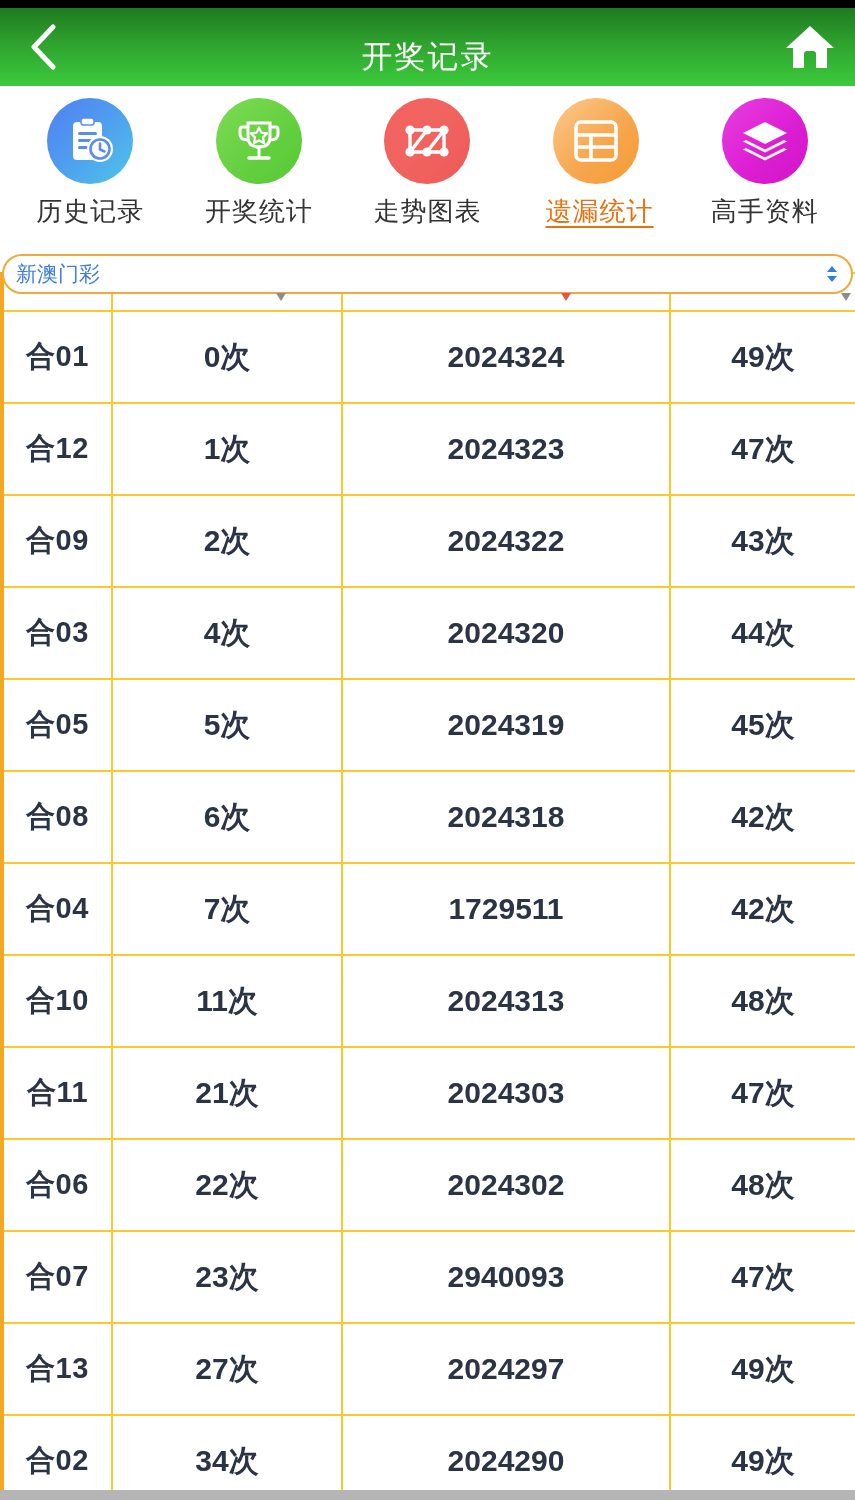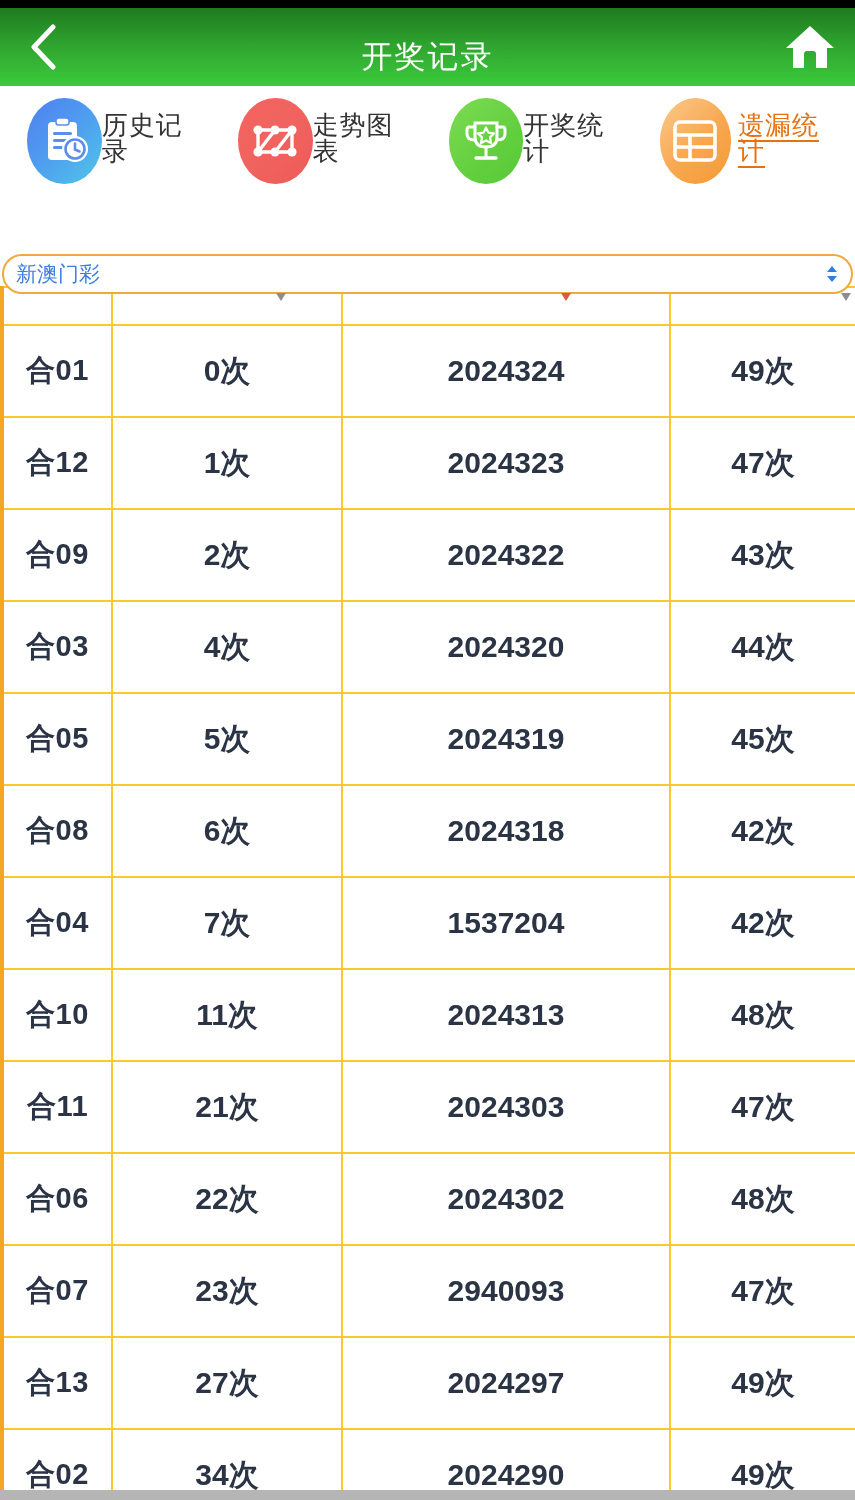--- a/index.html
+++ b/index.html
@@ -83,7 +83,8 @@
   .nav-item {
     width: 168px;
     display: flex;
-    flex-direction: row;
+    flex-direction: column;
+    align-items: center;
     cursor: pointer;
   }
   .nav-circle {

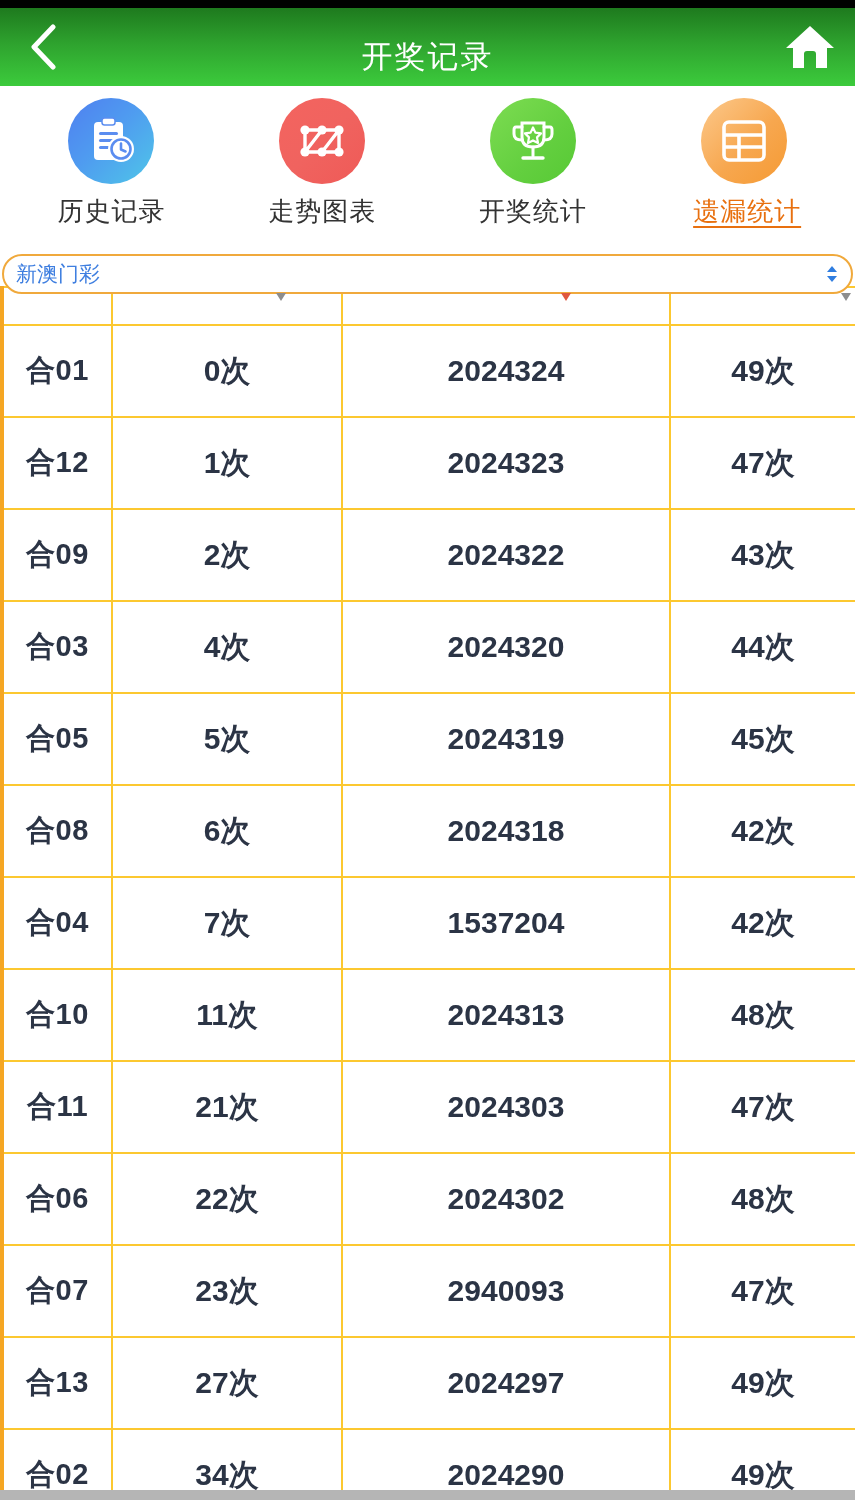--- a/index.html
+++ b/index.html
@@ -273,6 +273,22 @@
     </div>
 
     <div class="nav-item">
+      <div class="nav-circle c-stats">
+        <span>
+          <svg width="50" height="50" viewBox="0 0 50 50">
+            <path d="M14 7 L36 7 L36 21 Q36 31 25 31 Q14 31 14 21 Z" fill="none" stroke="#ffffff" stroke-width="3"></path>
+            <path d="M14 11 L8 11 Q6 11 6 14 L6 18 Q6 24 14 24" fill="none" stroke="#ffffff" stroke-width="3" stroke-linecap="round"></path>
+            <path d="M36 11 L42 11 Q44 11 44 14 L44 18 Q44 24 36 24" fill="none" stroke="#ffffff" stroke-width="3" stroke-linecap="round"></path>
+            <path d="M25 31 L25 40" stroke="#ffffff" stroke-width="3" stroke-linecap="round"></path>
+            <path d="M15 42 L35 42" stroke="#ffffff" stroke-width="3.4" stroke-linecap="round"></path>
+            <path d="M25 11.5 L27.4 16.6 L33 17.4 L29 21.4 L30 27 L25 24.4 L20 27 L21 21.4 L17 17.4 L22.6 16.6 Z" fill="none" stroke="#ffffff" stroke-width="2.2" stroke-linejoin="round"></path>
+          </svg>
+        </span>
+      </div>
+      <div class="nav-label">开奖统计</div>
+    </div>
+
+    <div class="nav-item">
       <div class="nav-circle c-trend">
         <span>
           <svg width="50" height="44" viewBox="0 0 50 44">
@@ -287,22 +303,6 @@
         </span>
       </div>
       <div class="nav-label">走势图表</div>
-    </div>
-
-    <div class="nav-item">
-      <div class="nav-circle c-stats">
-        <span>
-          <svg width="50" height="50" viewBox="0 0 50 50">
-            <path d="M14 7 L36 7 L36 21 Q36 31 25 31 Q14 31 14 21 Z" fill="none" stroke="#ffffff" stroke-width="3"></path>
-            <path d="M14 11 L8 11 Q6 11 6 14 L6 18 Q6 24 14 24" fill="none" stroke="#ffffff" stroke-width="3" stroke-linecap="round"></path>
-            <path d="M36 11 L42 11 Q44 11 44 14 L44 18 Q44 24 36 24" fill="none" stroke="#ffffff" stroke-width="3" stroke-linecap="round"></path>
-            <path d="M25 31 L25 40" stroke="#ffffff" stroke-width="3" stroke-linecap="round"></path>
-            <path d="M15 42 L35 42" stroke="#ffffff" stroke-width="3.4" stroke-linecap="round"></path>
-            <path d="M25 11.5 L27.4 16.6 L33 17.4 L29 21.4 L30 27 L25 24.4 L20 27 L21 21.4 L17 17.4 L22.6 16.6 Z" fill="none" stroke="#ffffff" stroke-width="2.2" stroke-linejoin="round"></path>
-          </svg>
-        </span>
-      </div>
-      <div class="nav-label">开奖统计</div>
     </div>
 
     <div class="nav-item active">

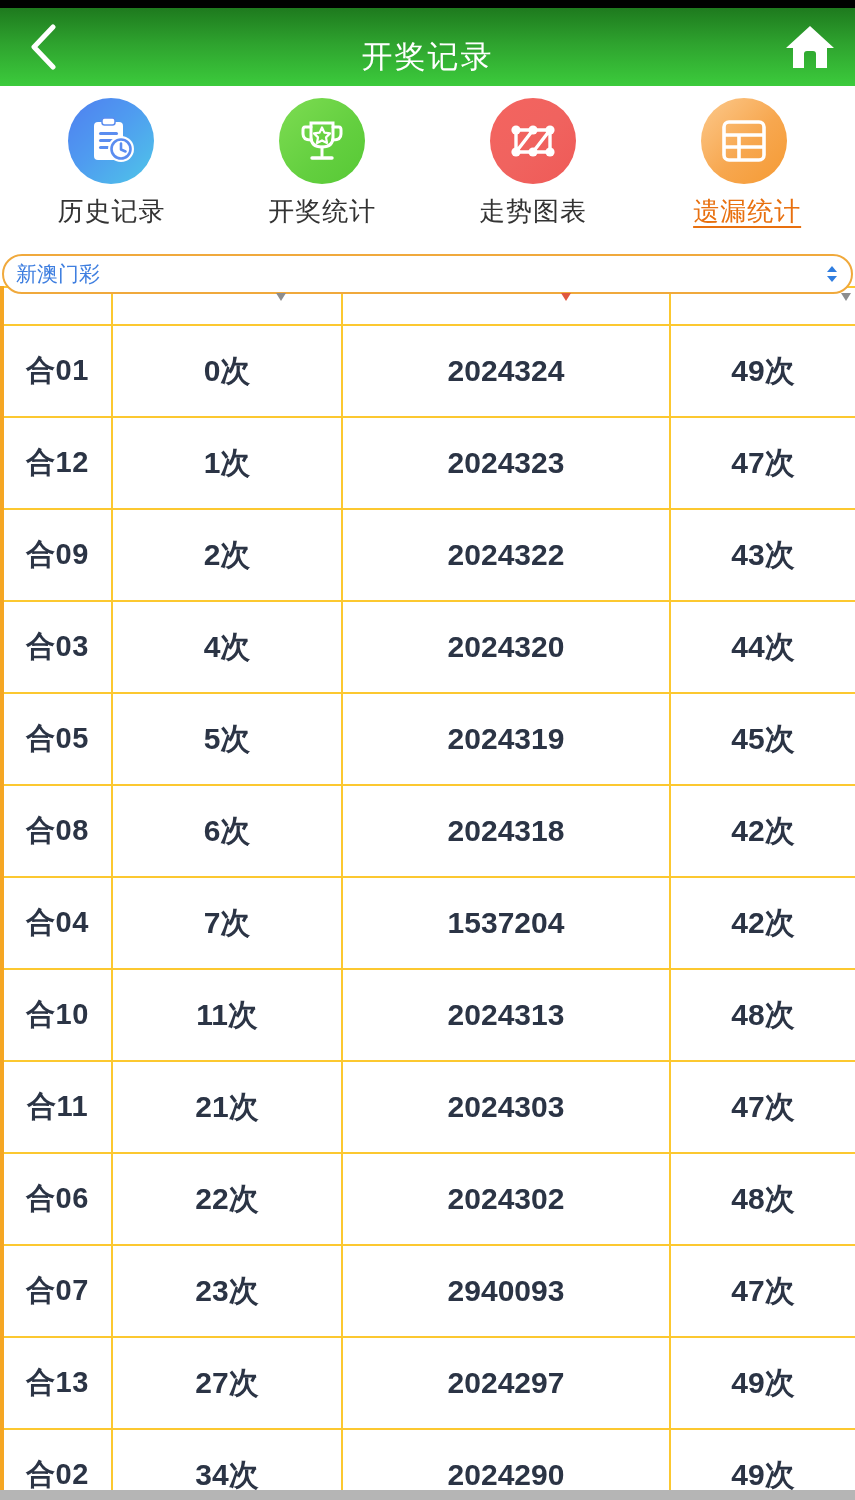--- a/index.html
+++ b/index.html
@@ -317,6 +317,18 @@
       <div class="nav-label">遗漏统计</div>
     </div>
 
+    <div class="nav-item">
+      <div class="nav-circle c-expert">
+        <span>
+          <svg width="50" height="46" viewBox="0 0 50 46">
+            <path d="M25 4 L47 15 L25 26 L3 15 Z" fill="#ffffff"></path>
+            <path d="M6 22 L25 31.5 L44 22 L47 23.5 L25 34.5 L3 23.5 Z" fill="#ffffff"></path>
+            <path d="M6 30 L25 39.5 L44 30 L47 31.5 L25 42.5 L3 31.5 Z" fill="#ffffff"></path>
+          </svg>
+        </span>
+      </div>
+      <div class="nav-label">高手资料</div>
+    </div>
 
   </div>
 

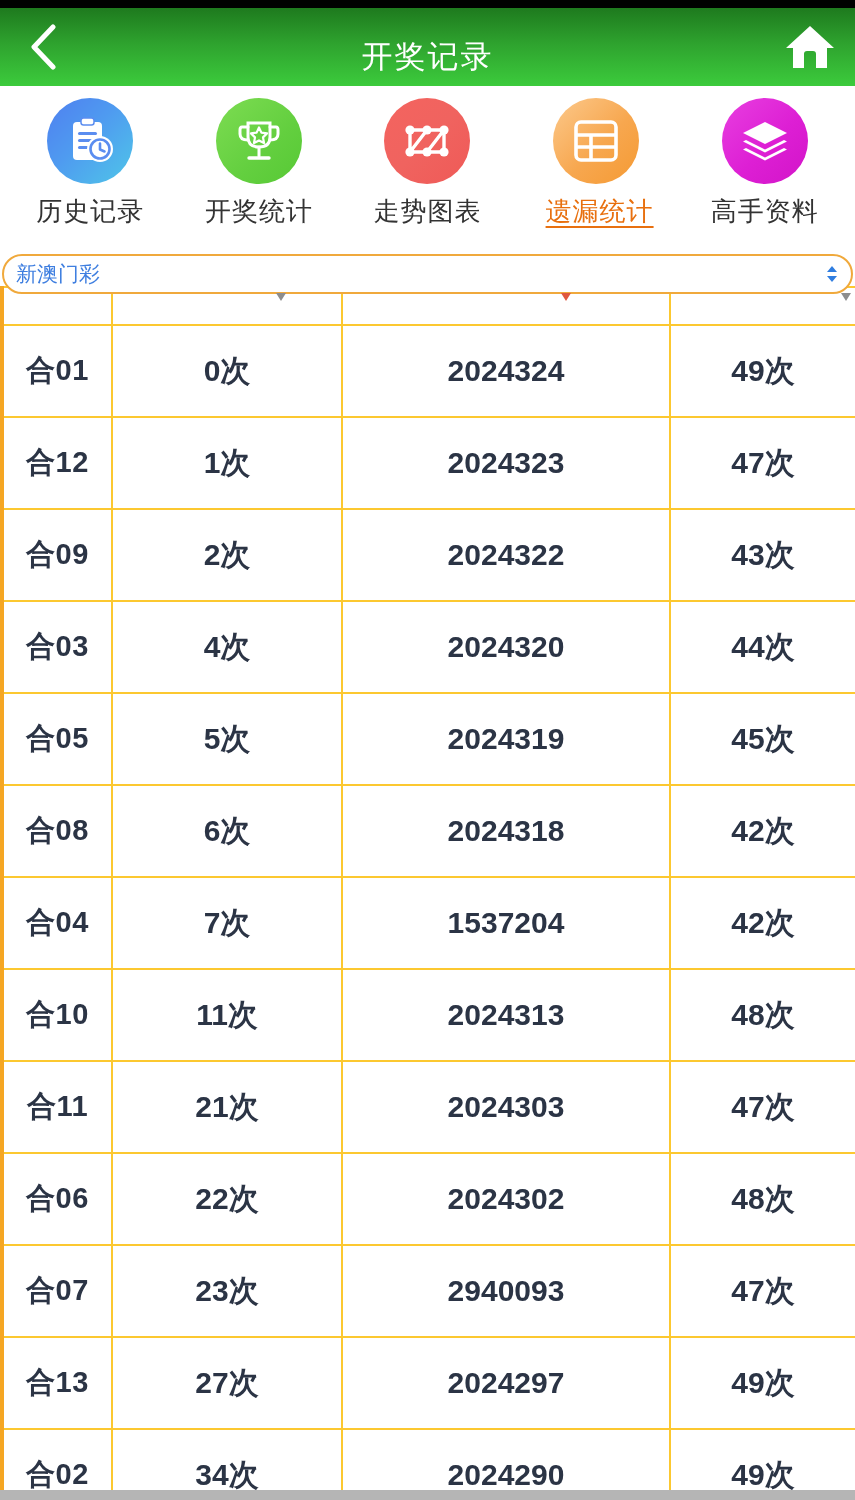--- a/index.html
+++ b/index.html
@@ -171,7 +171,7 @@
   
   .table-wrap {
     position: absolute;
-    top: 286px;
+    top: 272px;
     left: 0;
     width: 855px;
     bottom: 10px;

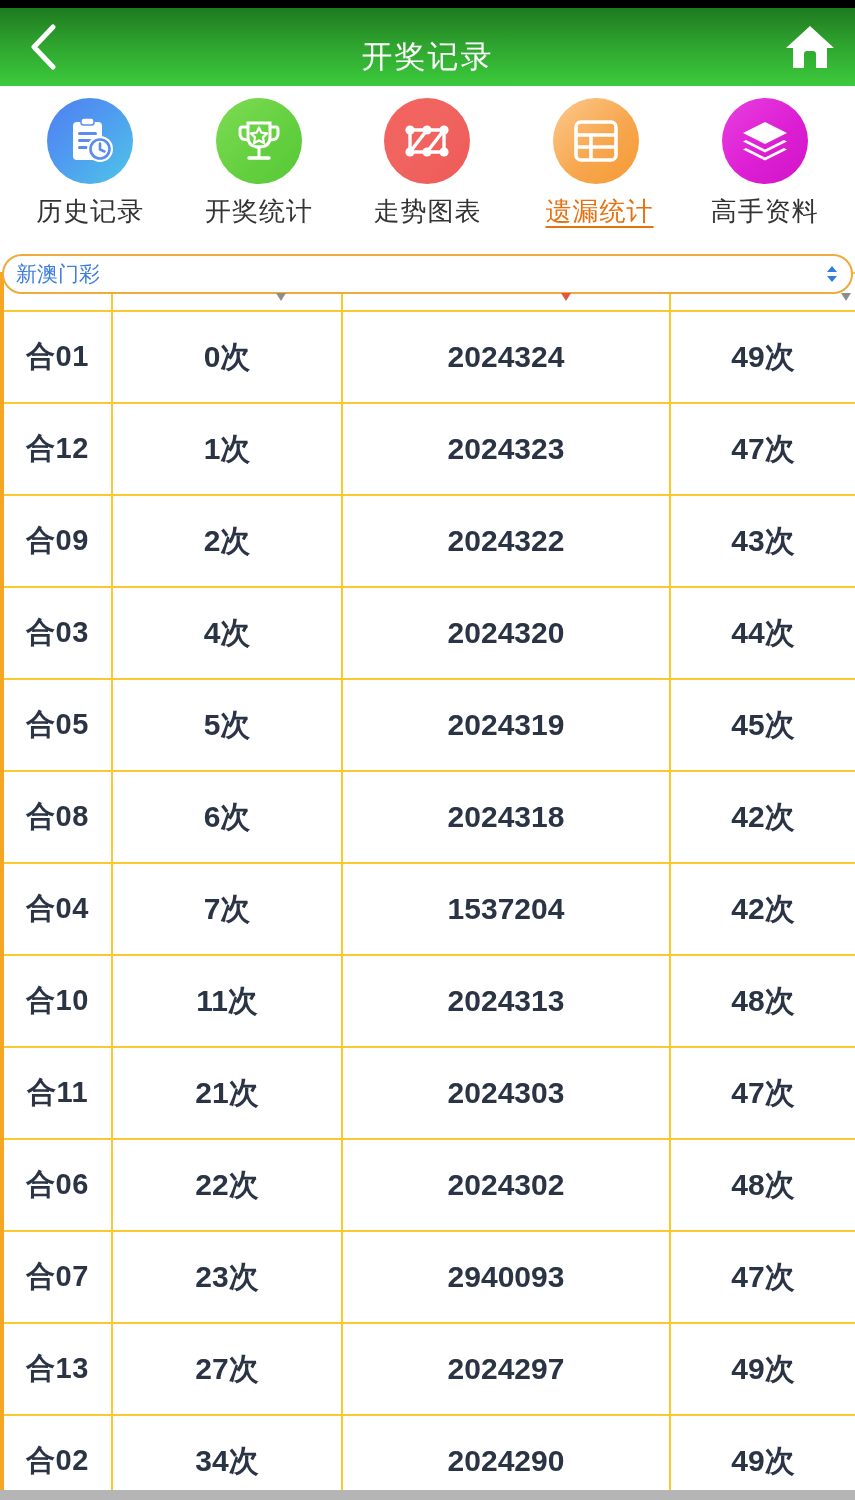--- a/index.html
+++ b/index.html
@@ -407,7 +407,7 @@
           <tr>
             <td class="col-code">合04</td>
             <td>7次</td>
-            <td>1537204</td>
+            <td>1729511</td>
             <td>42次</td>
           </tr>
           <tr>

